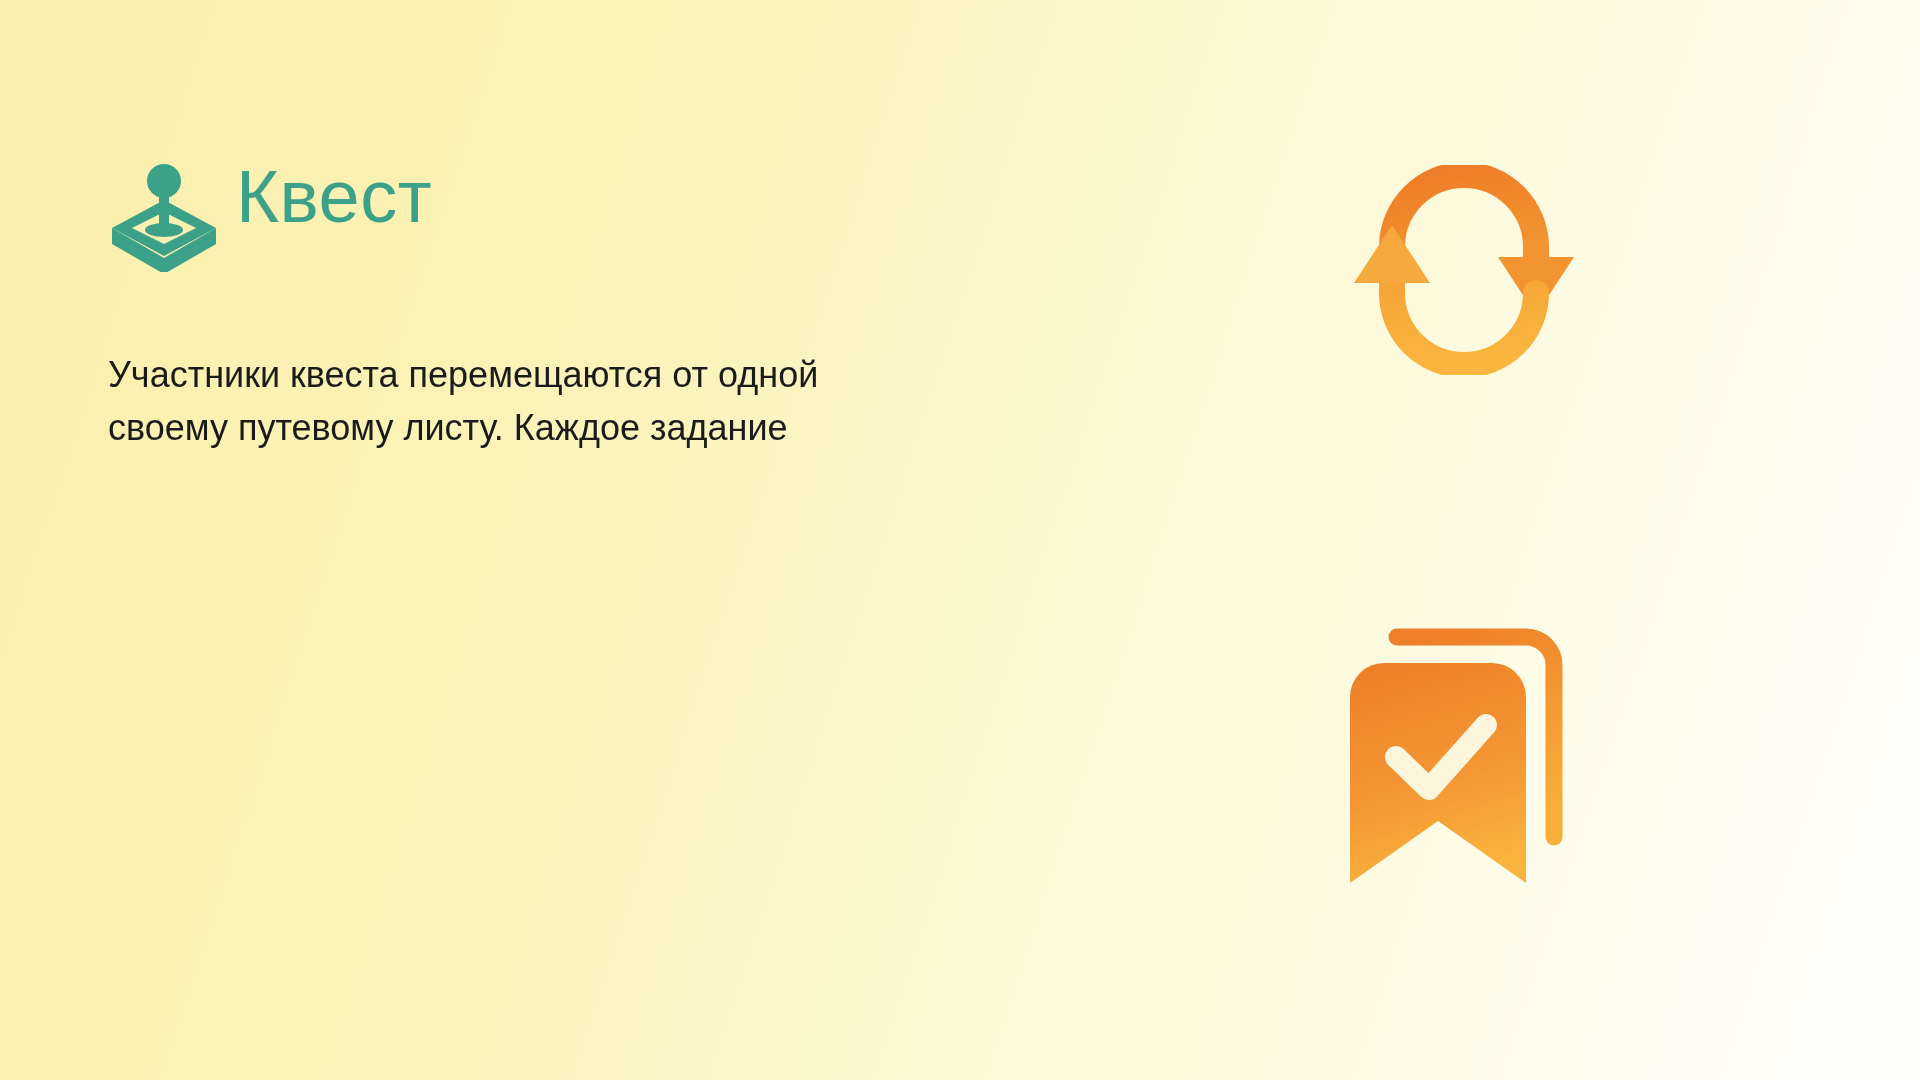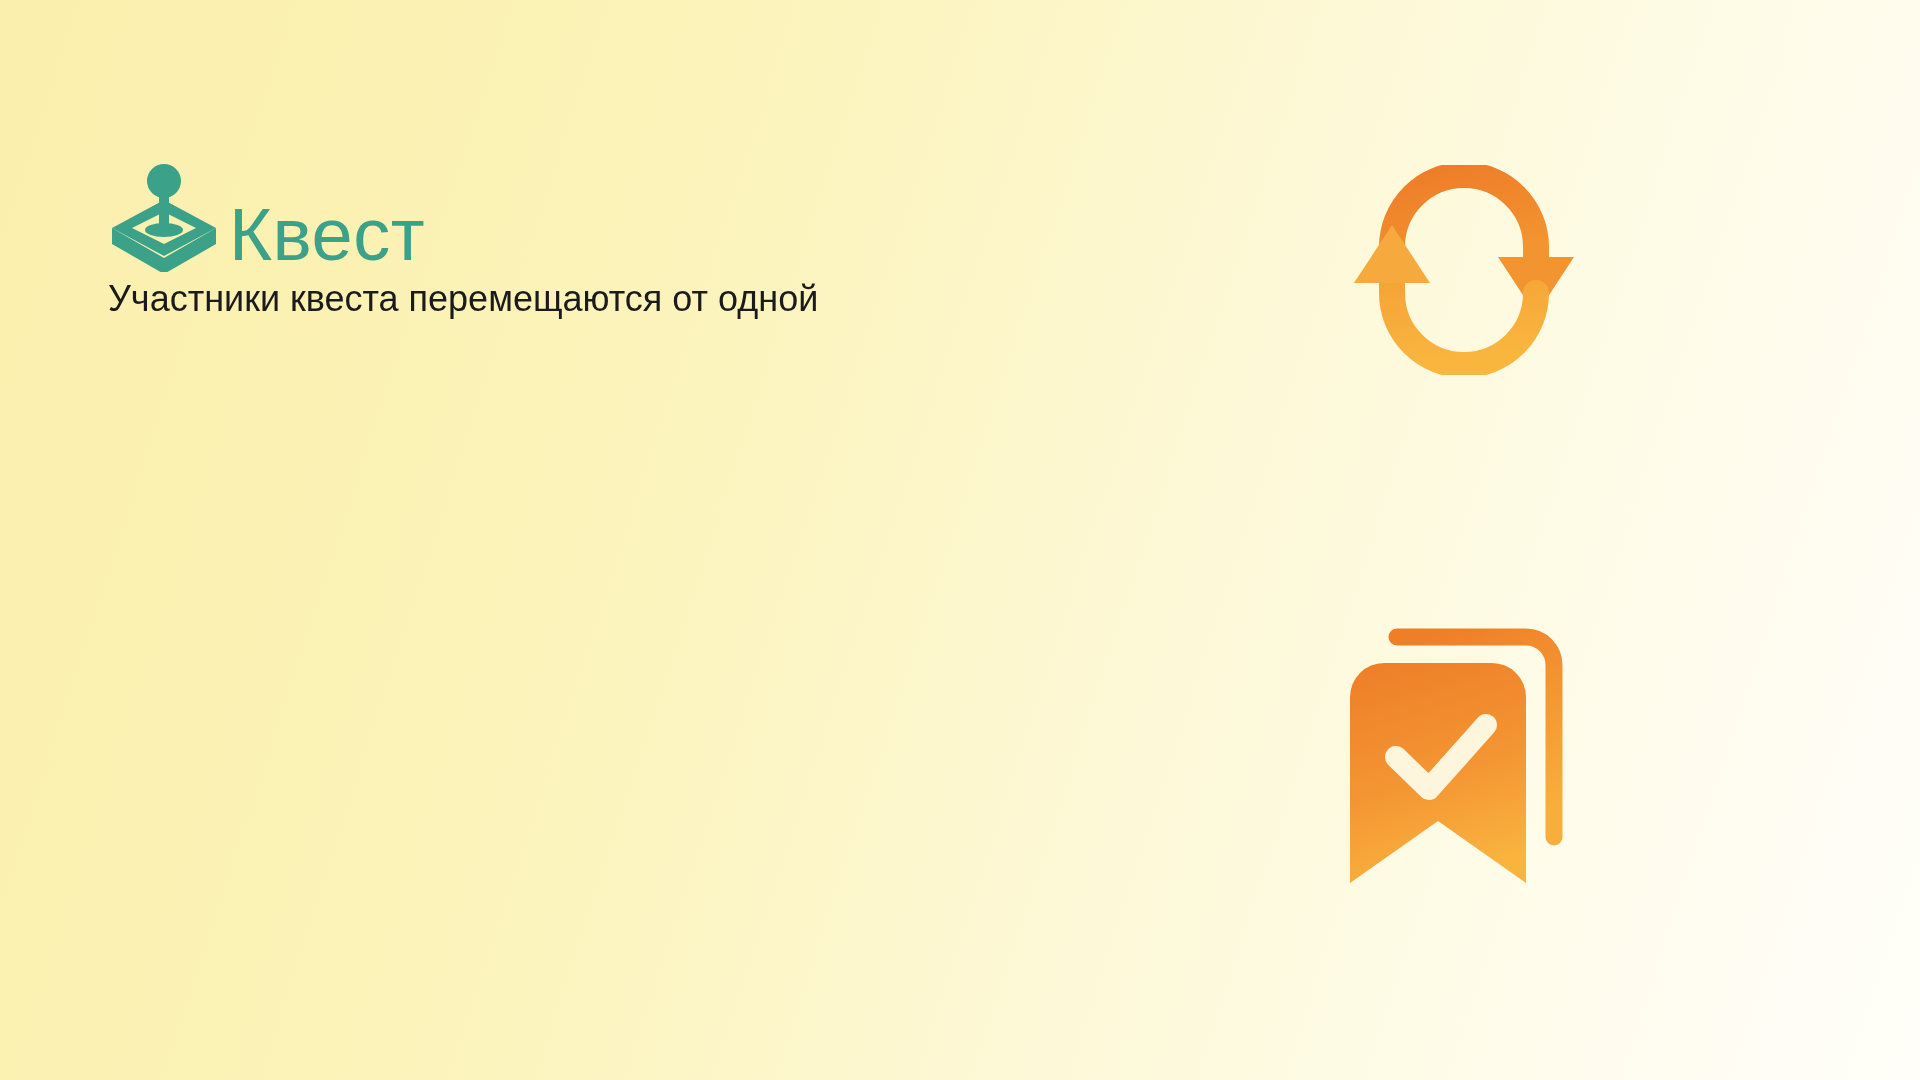--- a/index.html
+++ b/index.html
@@ -35,8 +35,8 @@
 
   .heading-row {
     display:flex;
-    align-items:flex-end;
-    gap:9px;
+    align-items:flex-start;
+    gap:16px;
     height:112px;
   }
 

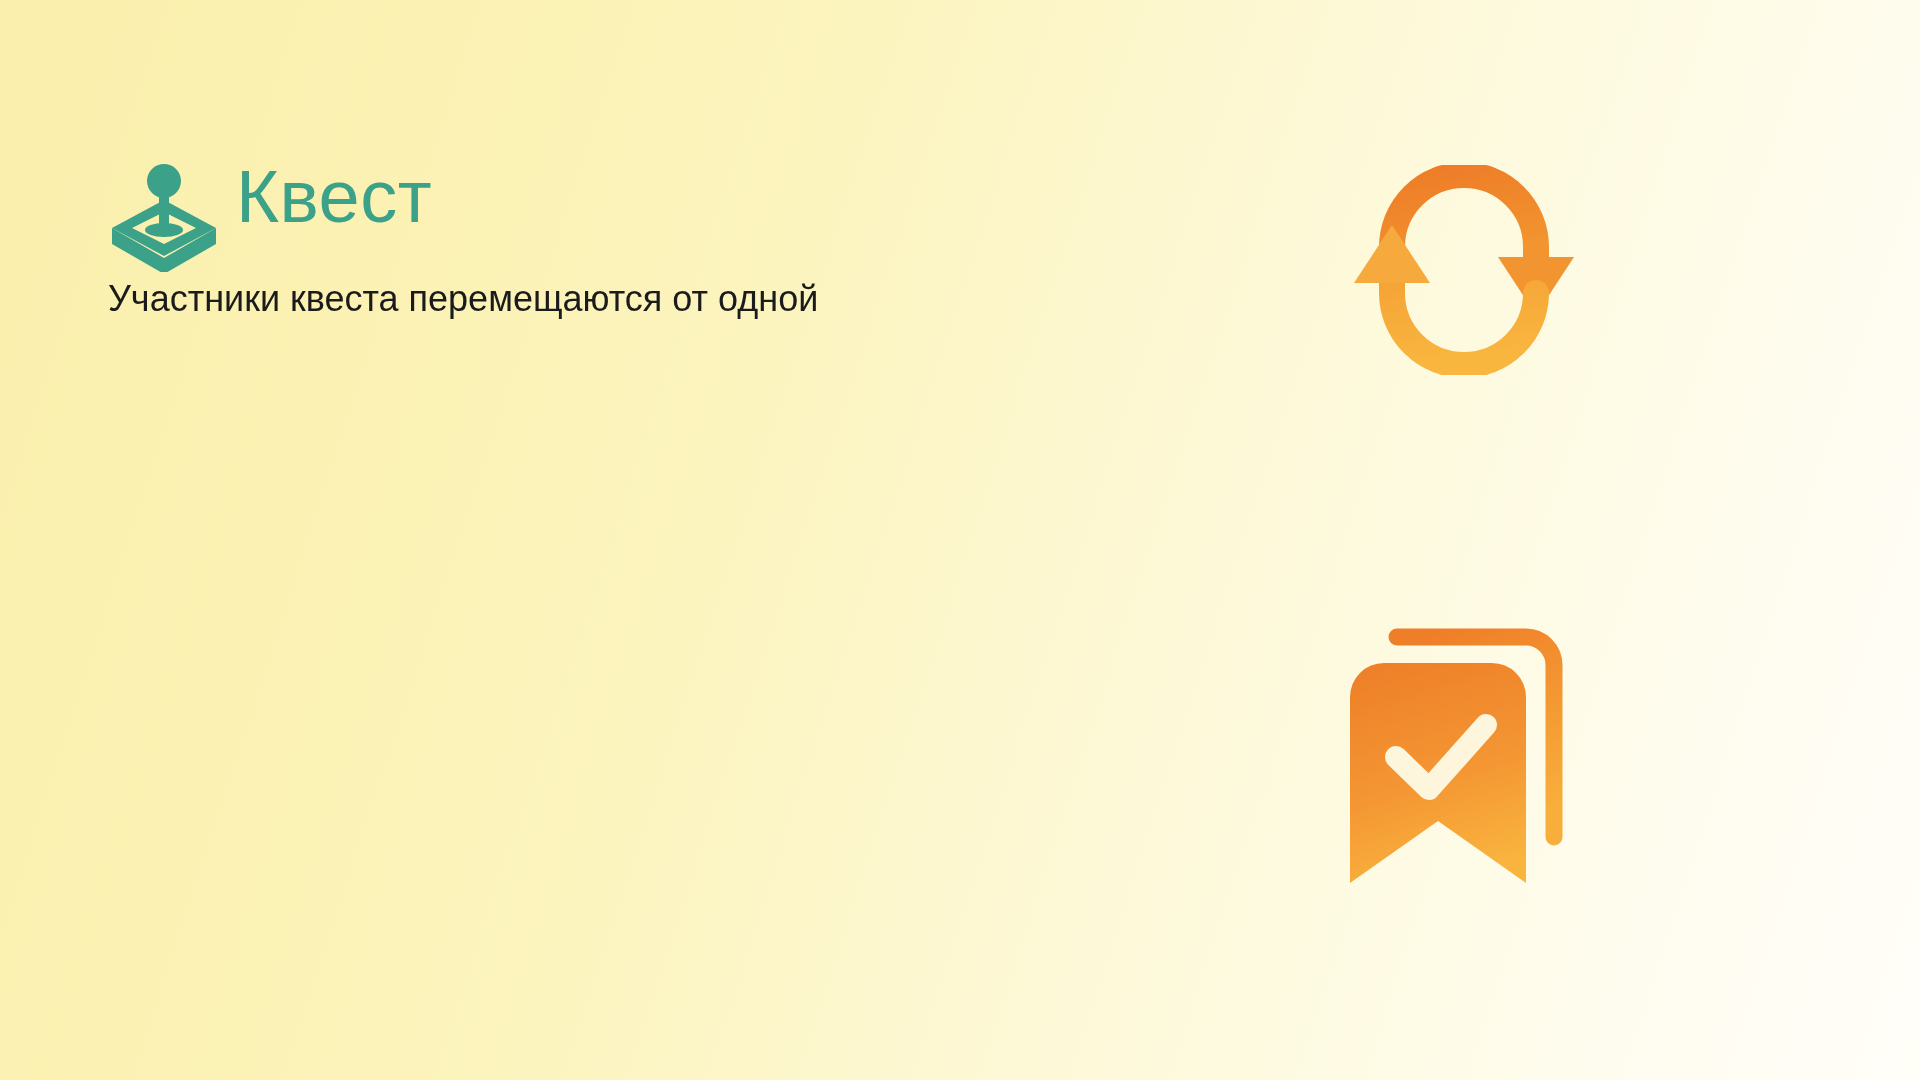--- a/index.html
+++ b/index.html
@@ -57,6 +57,7 @@
   }
 
   .body-text {
+    margin-top:76px;
     font-size:36px;
     line-height:1.48;
     color:#1B1B1B;

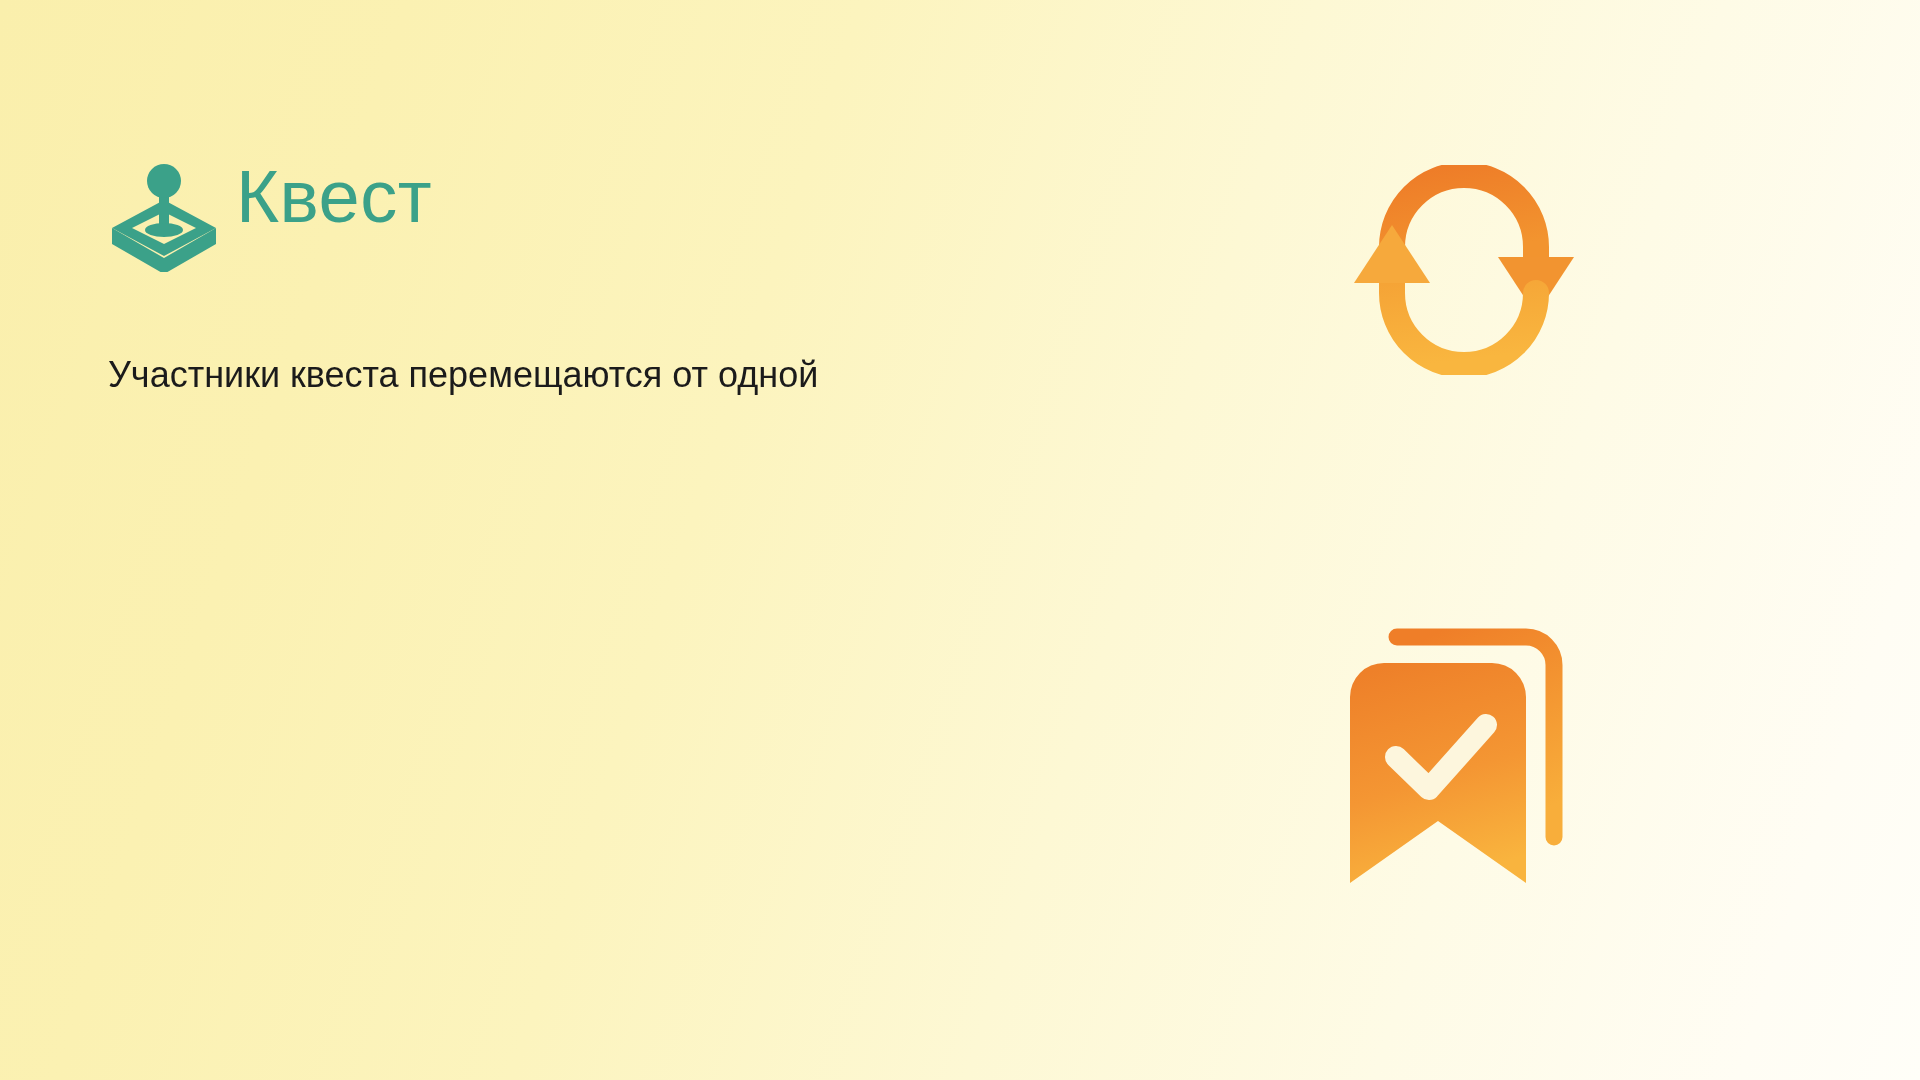--- a/index.html
+++ b/index.html
@@ -112,6 +112,7 @@
 
   <div class="body-text">
     <span class="line">Участники квеста перемещаются от одной</span>
+    <span class="line">своему путевому листу. Каждое задание</span>
   </div>
 
 </div>

